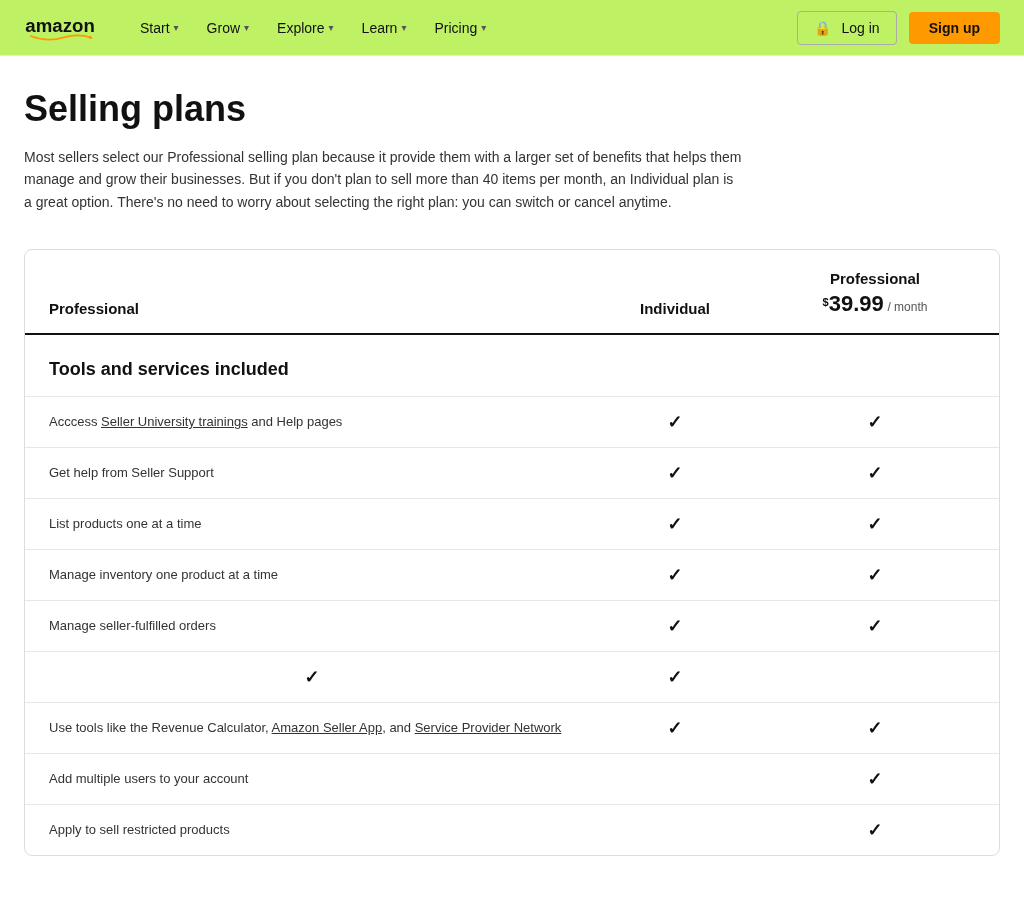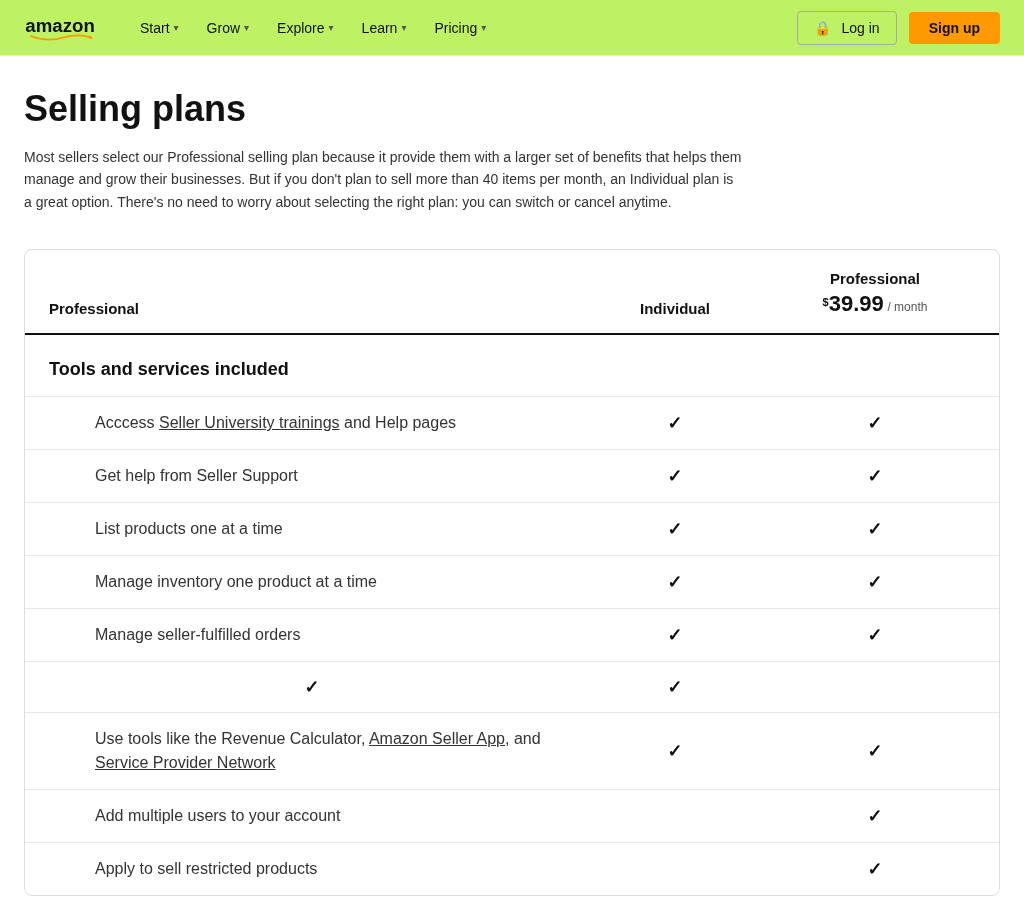--- a/index.html
+++ b/index.html
@@ -172,10 +172,9 @@
       border-top: none;
     }
     .feature-name {
-      font-size: 16px;
+      font-size: 13px;
       color: #333;
       line-height: 1.5;
-      margin-left: 46px;
     }
     .feature-name a {
       color: #333;

